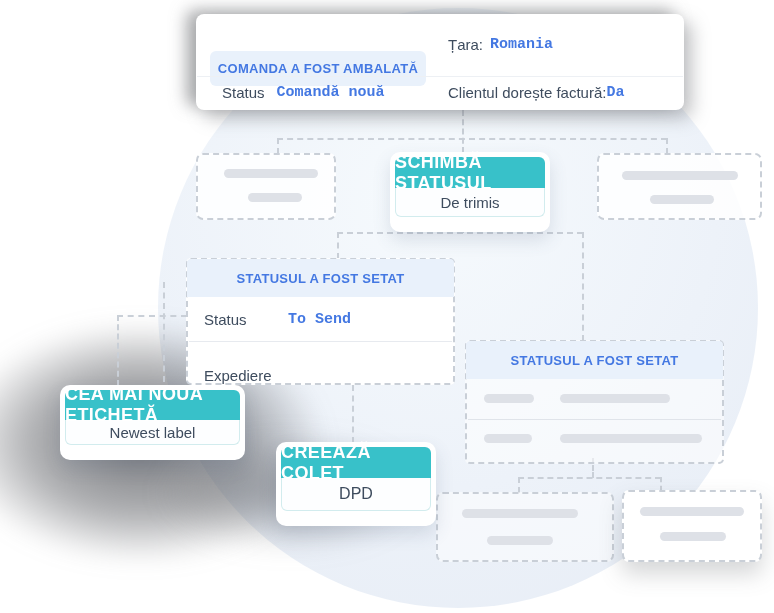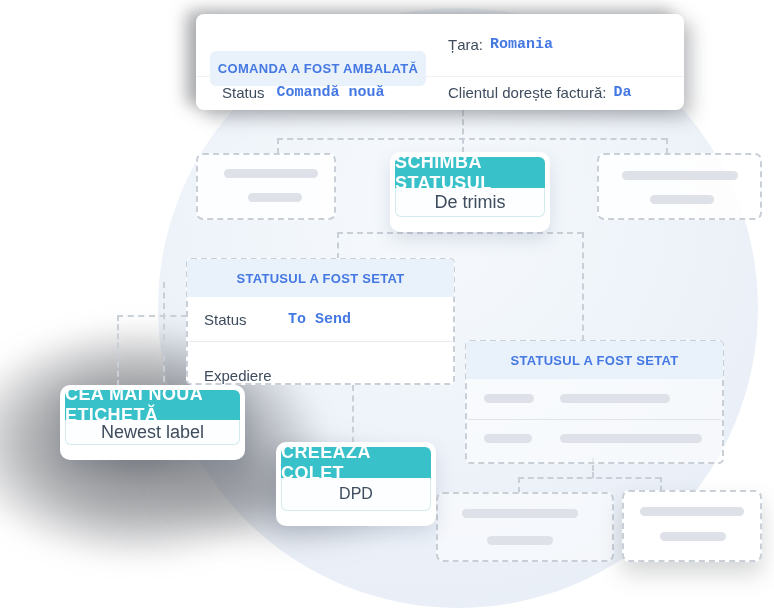--- a/index.html
+++ b/index.html
@@ -83,7 +83,7 @@
       <span class="lbl">Status</span>
       <span class="val">Comandă nouă</span>
     </div>
-    <div style="position:absolute;left:252px;top:62px;height:33px;display:flex;align-items:center;gap:7px;">
+    <div style="position:absolute;left:252px;top:62px;height:33px;display:flex;align-items:center;">
       <span class="lbl">Clientul dorește factură:</span>
       <span class="val">Da</span>
     </div>

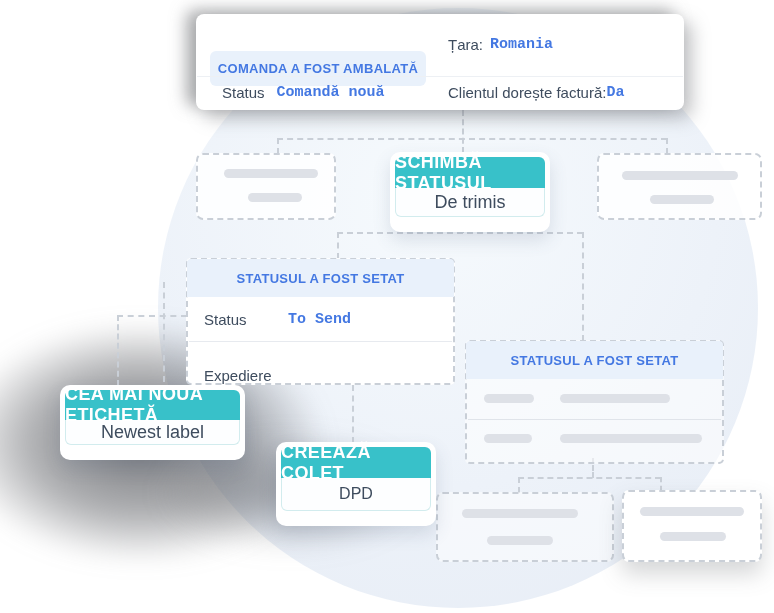--- a/index.html
+++ b/index.html
@@ -37,7 +37,7 @@
     letter-spacing:.4px;display:flex;align-items:center;justify-content:center;
     border-radius:6px 6px 0 0;}
   .teal-body{background:#fdfeff;border:1px solid #d2ecee;border-top:none;border-radius:0 0 6px 6px;
-    display:flex;align-items:center;justify-content:center;color:var(--dark,#3e4c5e);font-size:18px;}
+    display:flex;align-items:center;justify-content:center;color:var(--dark,#3e4c5e);font-size:15px;}
   
   .band-head{background:var(--band,#e9f1fb);color:var(--blue,#4478e2);font-weight:bold;
     font-size:13px;letter-spacing:.3px;display:flex;align-items:center;justify-content:center;}

